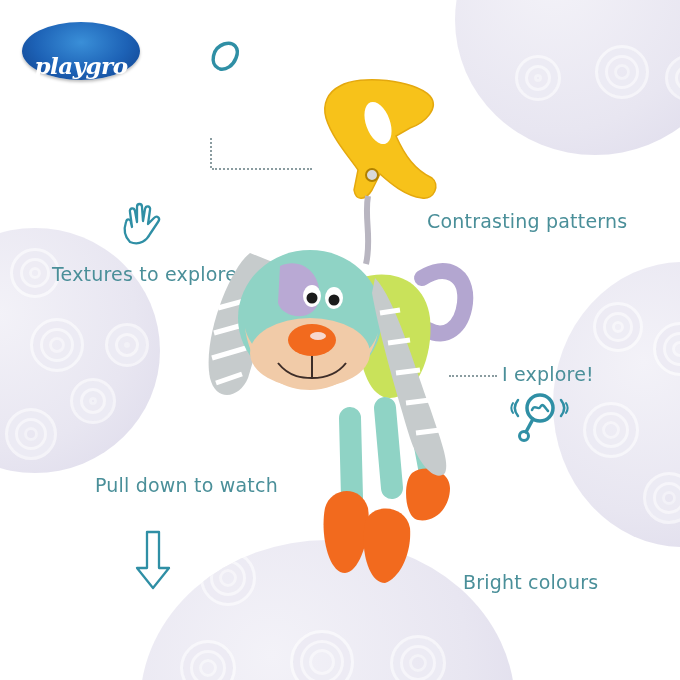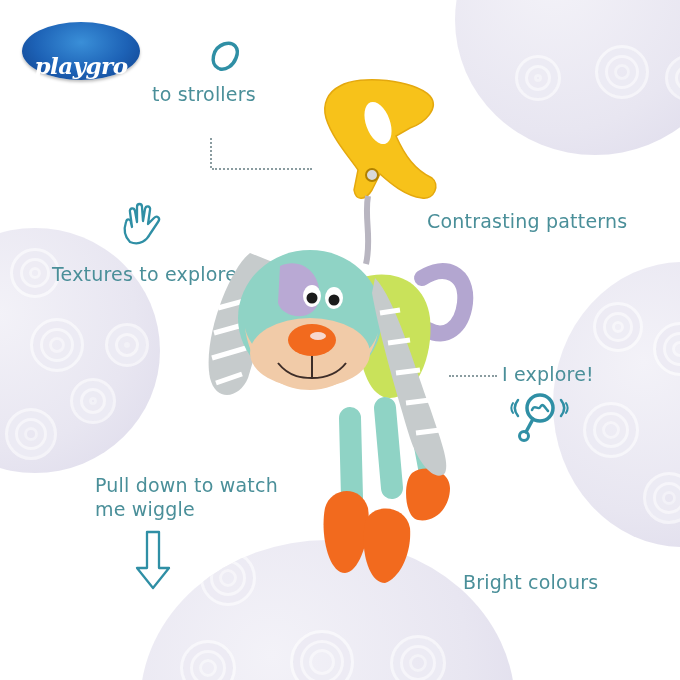--- a/index.html
+++ b/index.html
@@ -51,7 +51,6 @@
 </svg>
 
 <div class="label" style="left:152px;top:82px;">
-  <div>to strollers</div>
 </div>
 <div class="dots-v" style="left:210px;top:138px;height:30px;"></div>
 <div class="dots-h" style="left:212px;top:168px;width:100px;"></div>

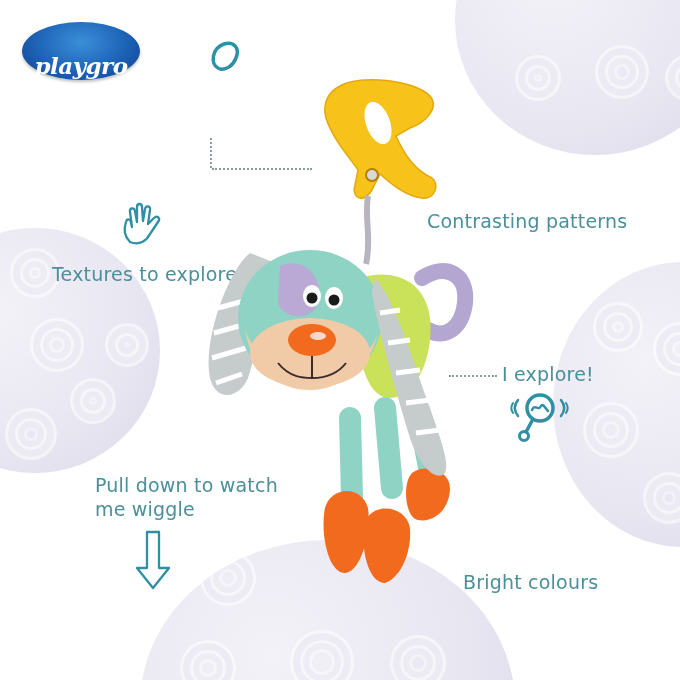--- a/index.html
+++ b/index.html
@@ -77,7 +77,6 @@
 
 <div class="label" style="left:95px;top:473px;">
   <div>Pull down to watch</div>
-  <div>me wiggle</div>
 </div>
 <svg class="icon" style="left:133px;top:530px;" width="40" height="62" viewBox="0 0 40 62">
   <path d="M14 2 L26 2 L26 38 L36 38 L20 58 L4 38 L14 38 Z" fill="none" stroke="#2f8fa5" stroke-width="2.3" stroke-linejoin="round"></path>

